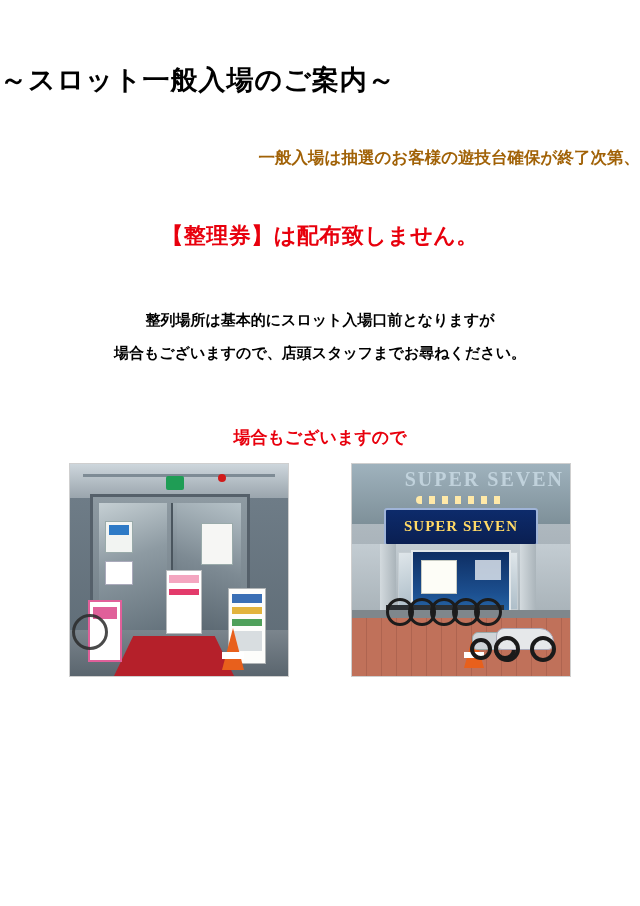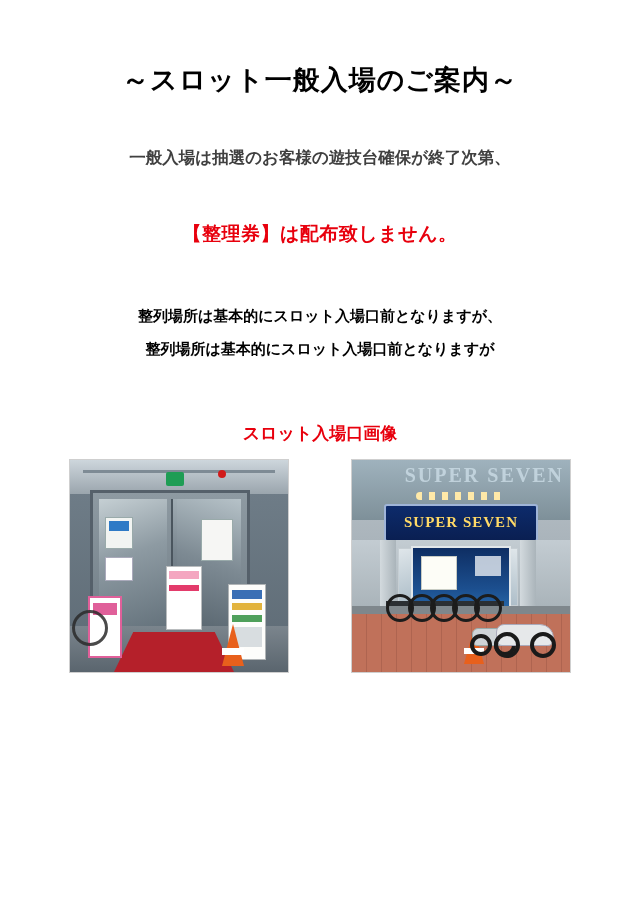--- a/index.html
+++ b/index.html
@@ -22,7 +22,7 @@
     box-sizing: border-box;
   }
   .title {
-    text-align: center;
+    text-align: left;
     font-size: 27px;
     font-weight: bold;
     letter-spacing: 1px;

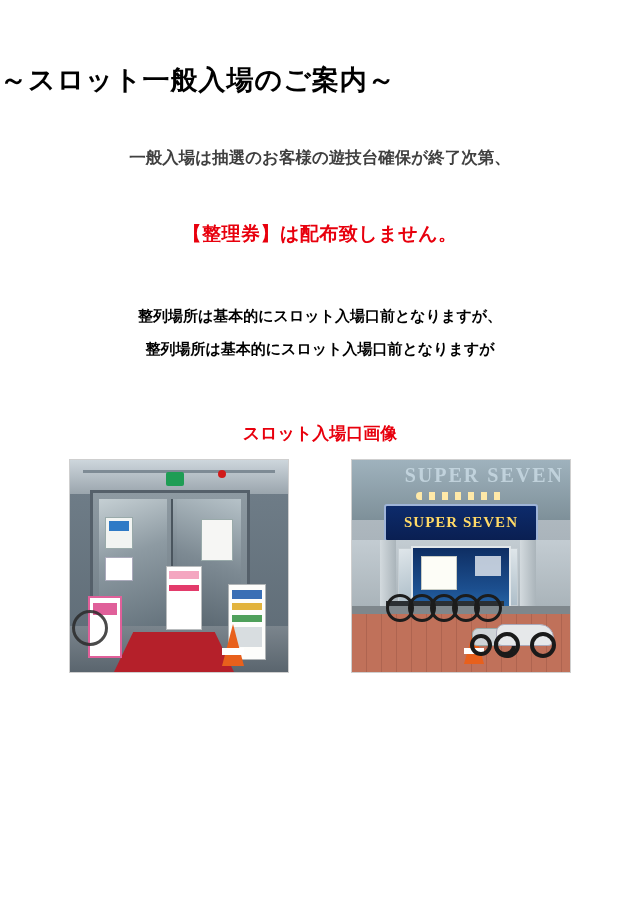--- a/index.html
+++ b/index.html
@@ -30,12 +30,12 @@
     color: #000;
   }
   .intro {
-    text-align: center;
+    text-align: right;
     margin-top: 44px;
     font-size: 16.5px;
     font-weight: bold;
     line-height: 1.85;
-    color: #404040;
+    color: #a16207;
   }
   .notice {
     text-align: center;

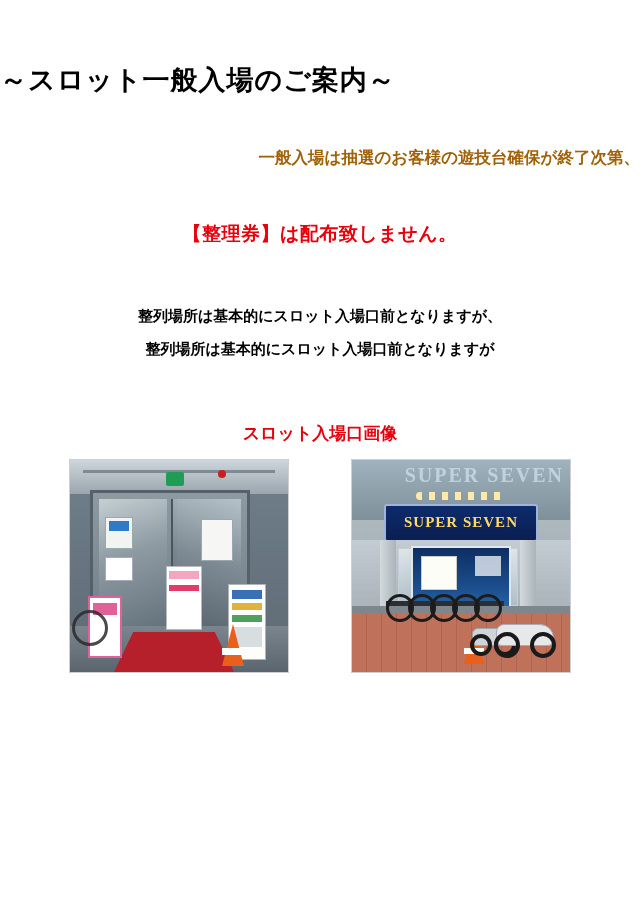--- a/index.html
+++ b/index.html
@@ -40,7 +40,7 @@
   .notice {
     text-align: center;
     margin-top: 48px;
-    font-size: 19px;
+    font-size: 22px;
     font-weight: bold;
     color: #e8000d;
     letter-spacing: 0.5px;

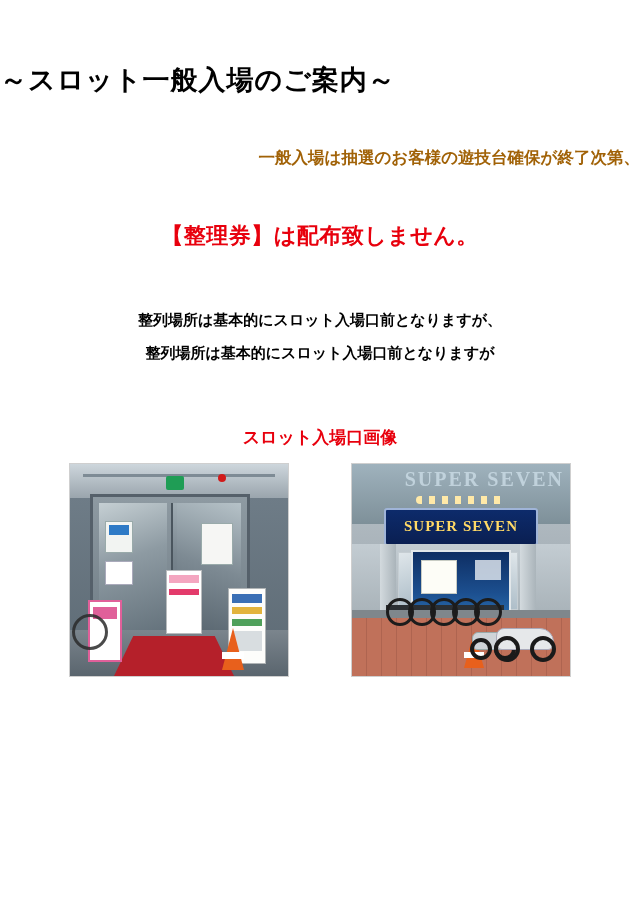--- a/index.html
+++ b/index.html
@@ -334,7 +334,6 @@
   <div class="notice">【整理券】は配布致しません。</div>
 
   <div class="detail">
-    <div>整列場所は基本的にスロット入場口前となりますが、</div>
     <div>整列場所は基本的にスロット入場口前となりますが</div>
   </div>
 

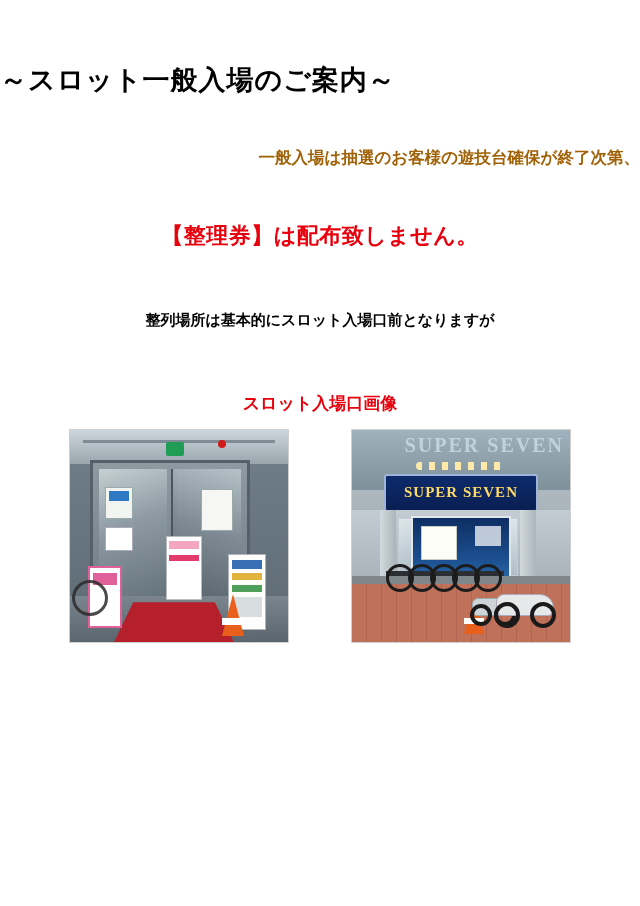--- a/index.html
+++ b/index.html
@@ -335,6 +335,7 @@
 
   <div class="detail">
     <div>整列場所は基本的にスロット入場口前となりますが</div>
+    <div>場合もございますので、店頭スタッフまでお尋ねください。</div>
   </div>
 
   <div class="captions">

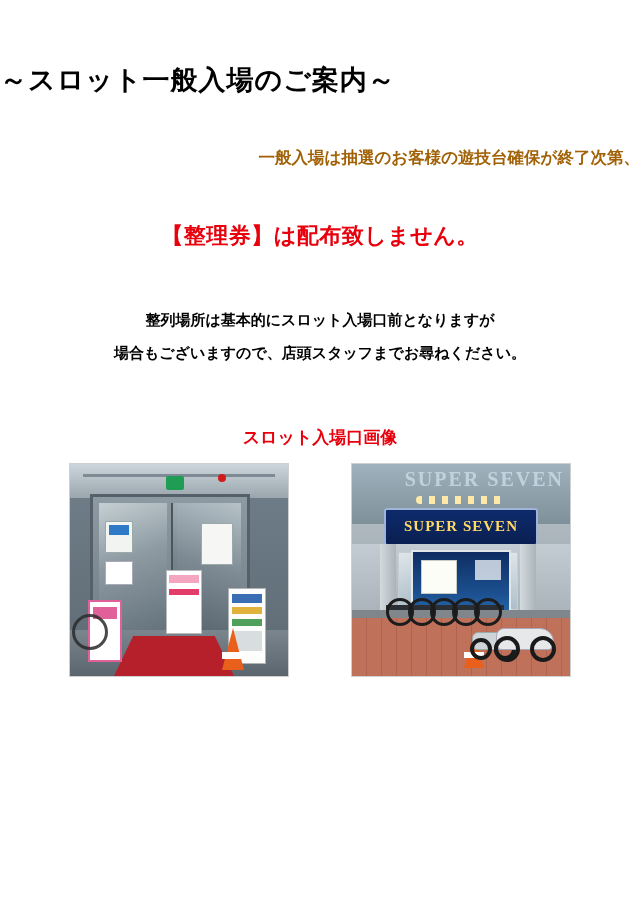--- a/index.html
+++ b/index.html
@@ -339,7 +339,7 @@
   </div>
 
   <div class="captions">
-    <div class="caption">スロット入場口画像</div>
+    <div class="caption">場合もございますので</div>
   </div>
 
   <div class="photos">

